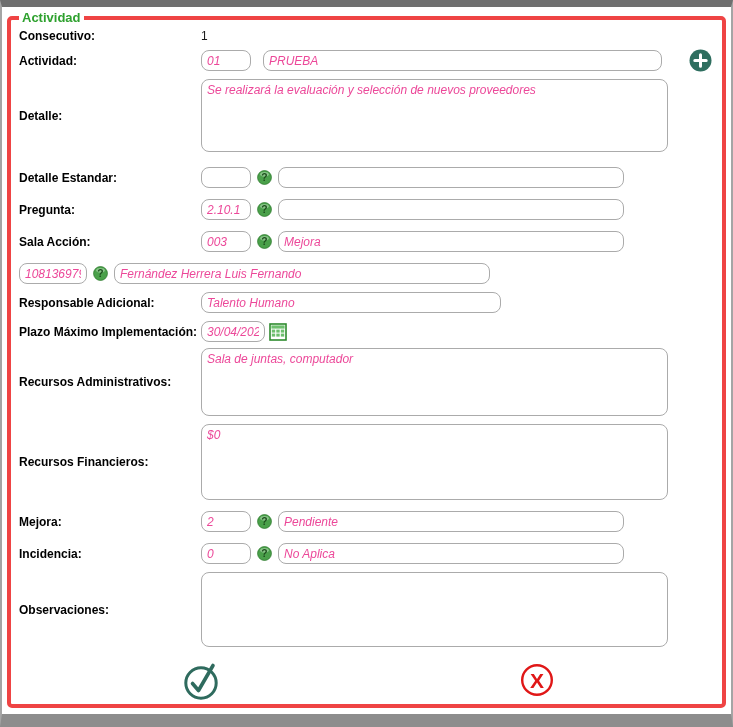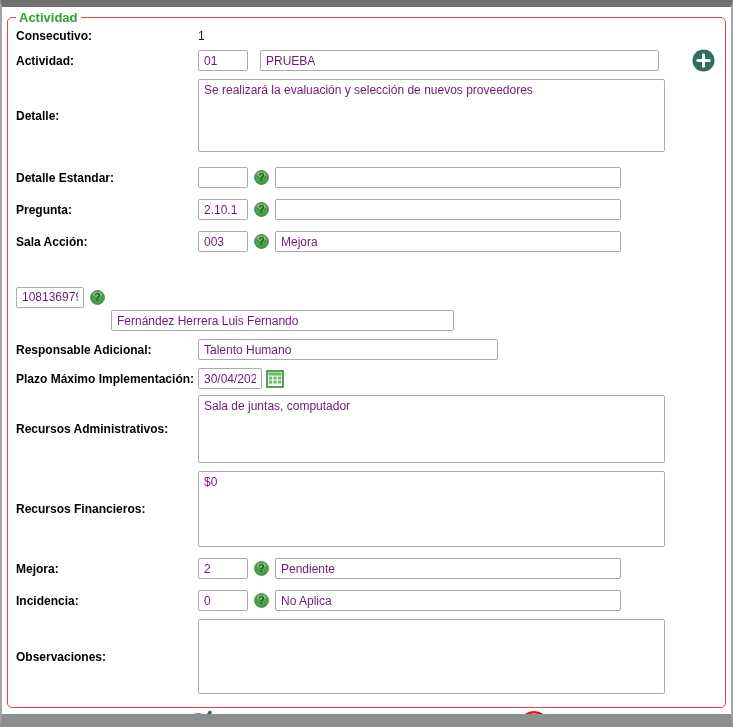--- a/index.html
+++ b/index.html
@@ -19,7 +19,7 @@
 
   fieldset.activity-box {
     margin: 3px 5px 0 5px;
-    border: 1px solid #ef4444;
+    border: 4px solid #ef4444;
     border-radius: 5px;
     padding: 4px 6px 8px 6px;
     height: 698px;

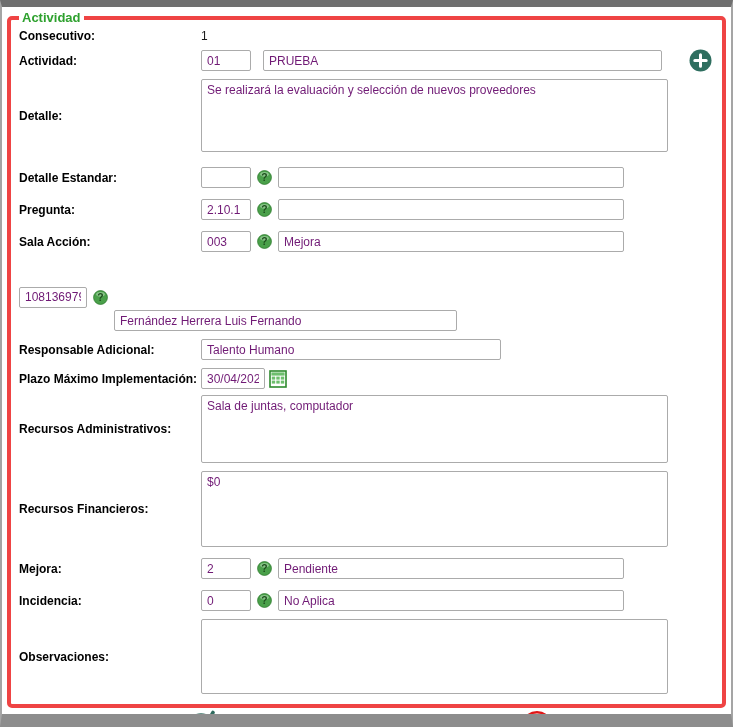--- a/index.html
+++ b/index.html
@@ -50,11 +50,12 @@
   input, textarea {
     font-family: "Liberation Sans", sans-serif;
     font-size: 12px;
-    color: #701a75;
+    color: #ec4899;
     border: 1px solid #ababab;
-    border-radius: 2px;
+    border-radius: 8px;
     background: #fff;
     outline: none;
+    font-style: italic;
   }
   input { height: 21px; padding: 0 5px; }
   textarea { resize: none; padding: 3px 5px; }

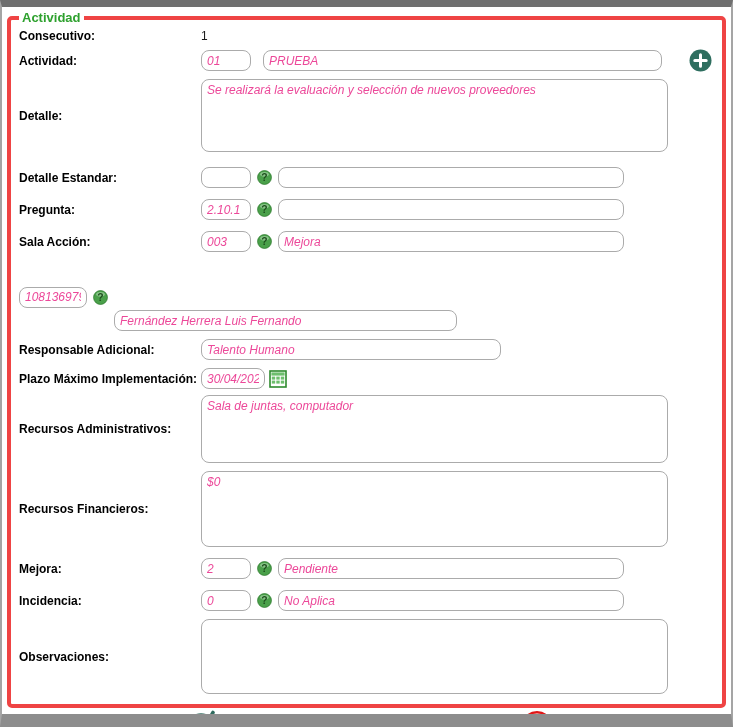--- a/index.html
+++ b/index.html
@@ -63,7 +63,7 @@
   .inp-small  { width: 50px; }
   .inp-code-wide { width: 68px; }
   .inp-long   { width: 346px; margin-left: 6px; }
-  .inp-long-resp { width: 343px; margin-left: 6px; margin-top: 47px; }
+  .inp-long-resp { width: 376px; margin-left: 6px; }
   .inp-act    { width: 399px; margin-left: 12px; }
   .inp-med    { width: 300px; }
   .inp-date   { width: 64px; }

